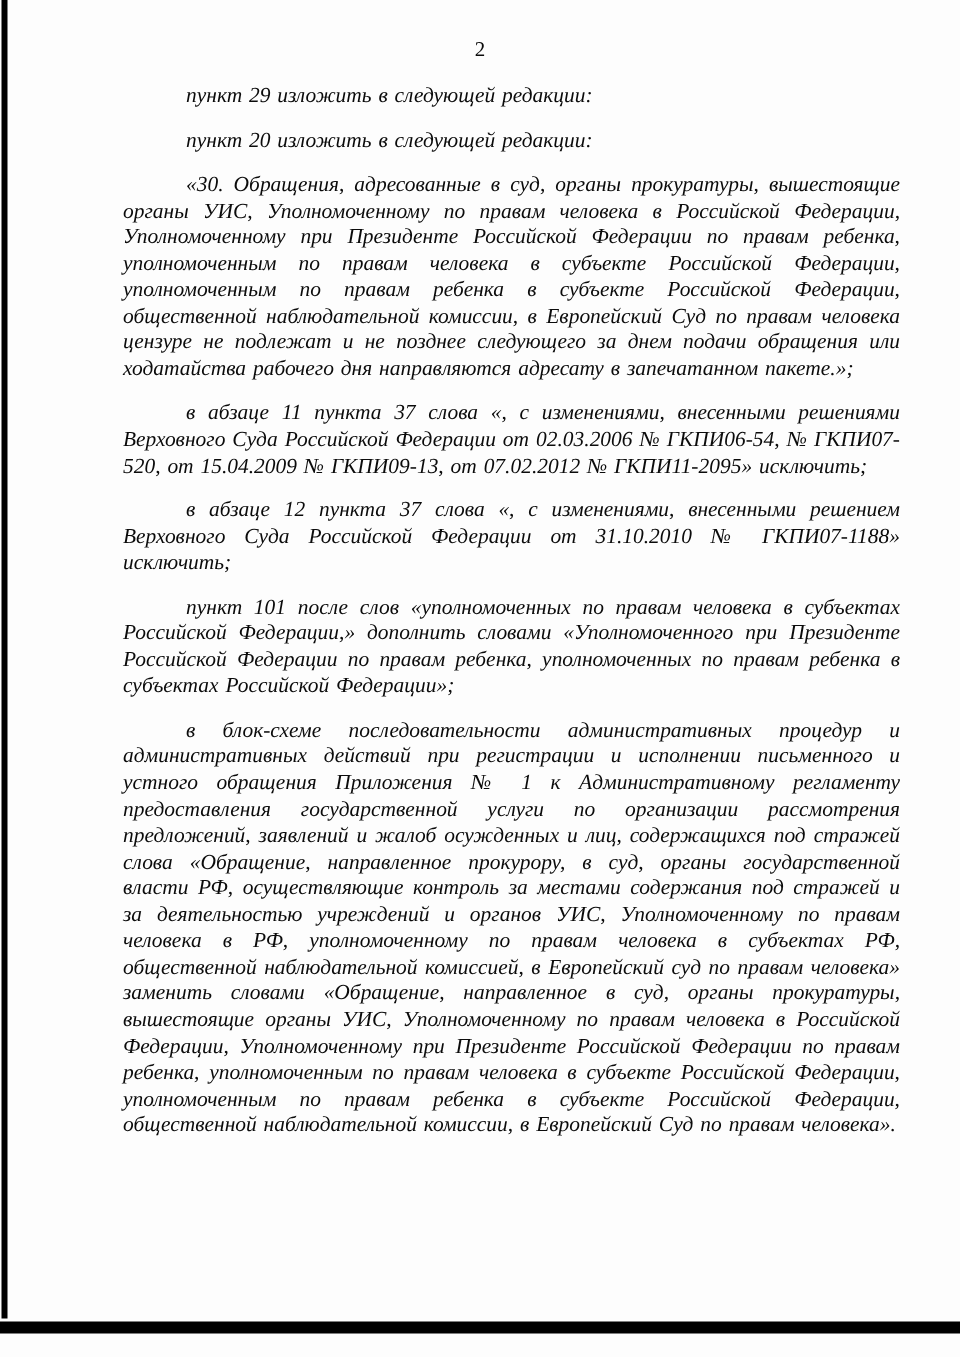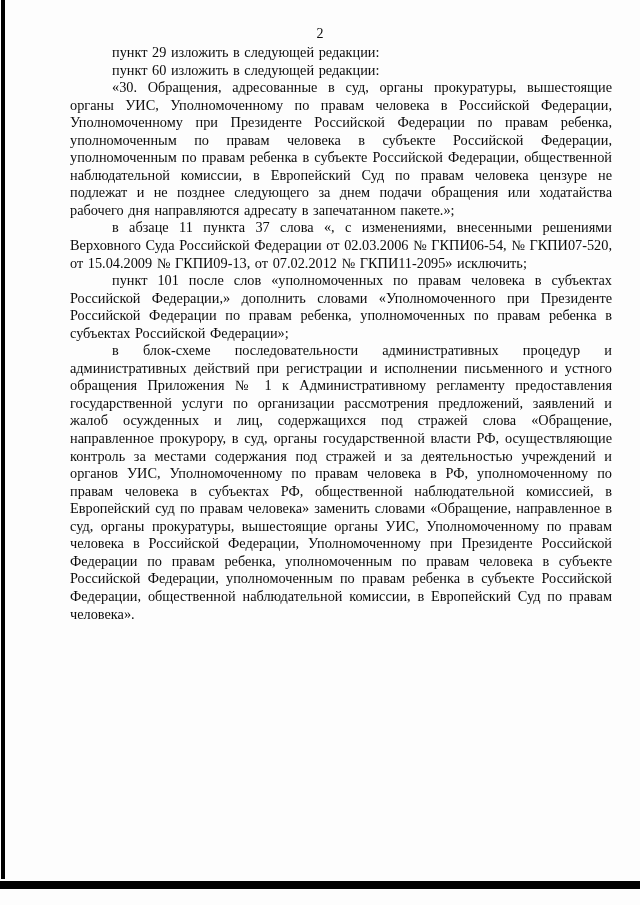--- a/index.html
+++ b/index.html
@@ -51,10 +51,11 @@
       text-align: justify;
     }
     .content p {
-      margin: 0;
+      margin: 12px;
       padding: 0;
       text-indent: 42px;
       word-spacing: 1px;
+      font-style: italic;
     }
   </style>
 </head>

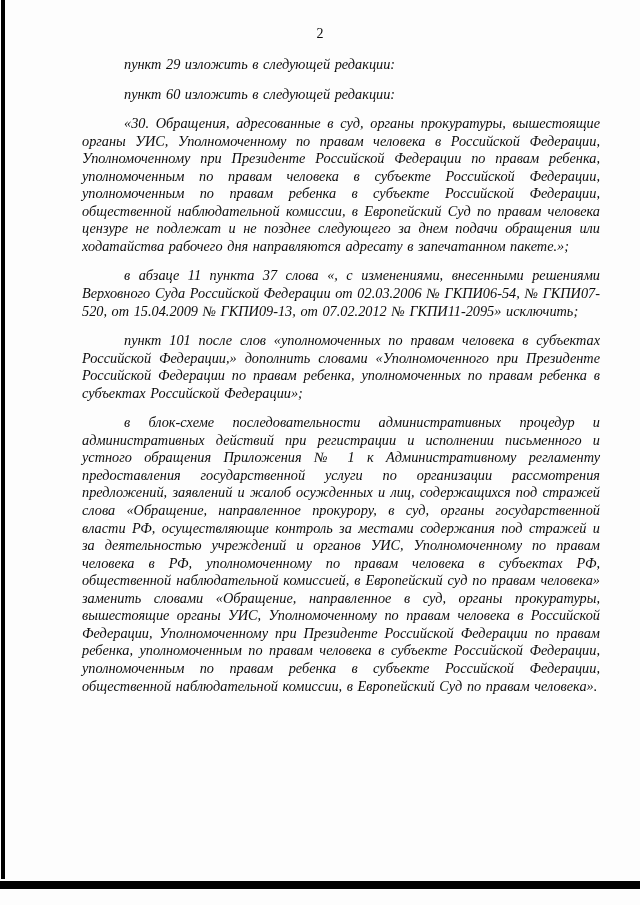--- a/index.html
+++ b/index.html
@@ -69,7 +69,7 @@
 
   <div class="content">
     <p>пункт 29 изложить в следующей редакции:</p>
-    <p>пункт 60 изложить в следующей редакции:</p>
+    <p>пункт 20 изложить в следующей редакции:</p>
     <p>«30. Обращения, адресованные в суд, органы прокуратуры, вышестоящие органы УИС, Уполномоченному по правам человека в Российской Федерации, Уполномоченному при Президенте Российской Федерации по правам ребенка, уполномоченным по правам человека в субъекте Российской Федерации, уполномоченным по правам ребенка в субъекте Российской Федерации, общественной наблюдательной комиссии, в Европейский Суд по правам человека цензуре не подлежат и не позднее следующего за днем подачи обращения или ходатайства рабочего дня направляются адресату в запечатанном пакете.»;</p>
     <p>в абзаце 11 пункта 37 слова «, с изменениями, внесенными решениями Верховного Суда Российской Федерации от 02.03.2006 № ГКПИ06-54, № ГКПИ07-520, от 15.04.2009 № ГКПИ09-13, от 07.02.2012 № ГКПИ11-2095» исключить;</p>
     <p>пункт 101 после слов «уполномоченных по правам человека в субъектах Российской Федерации,» дополнить словами «Уполномоченного при Президенте Российской Федерации по правам ребенка, уполномоченных по правам ребенка в субъектах Российской Федерации»;</p>

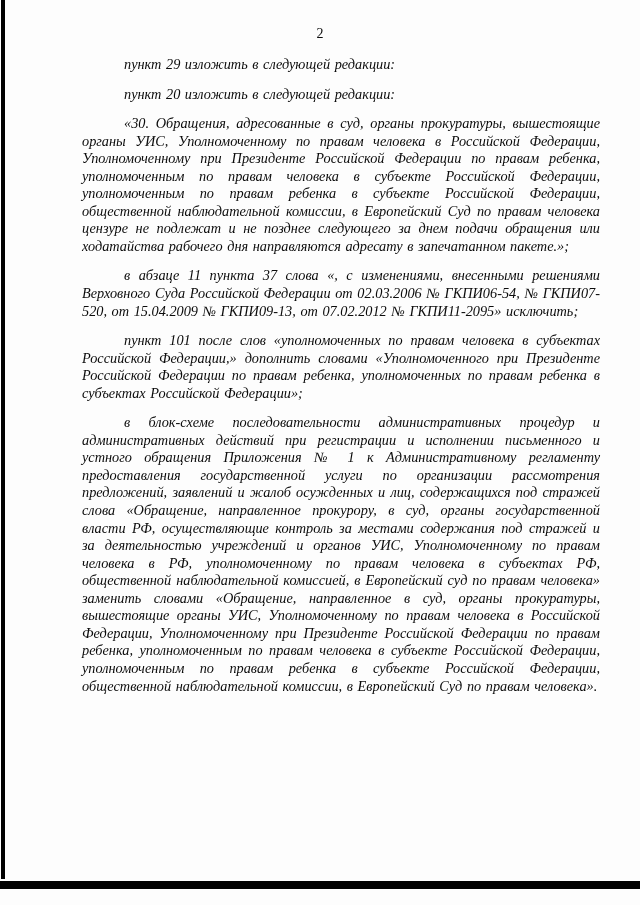--- a/index.html
+++ b/index.html
@@ -72,6 +72,7 @@
     <p>пункт 20 изложить в следующей редакции:</p>
     <p>«30. Обращения, адресованные в суд, органы прокуратуры, вышестоящие органы УИС, Уполномоченному по правам человека в Российской Федерации, Уполномоченному при Президенте Российской Федерации по правам ребенка, уполномоченным по правам человека в субъекте Российской Федерации, уполномоченным по правам ребенка в субъекте Российской Федерации, общественной наблюдательной комиссии, в Европейский Суд по правам человека цензуре не подлежат и не позднее следующего за днем подачи обращения или ходатайства рабочего дня направляются адресату в запечатанном пакете.»;</p>
     <p>в абзаце 11 пункта 37 слова «, с изменениями, внесенными решениями Верховного Суда Российской Федерации от 02.03.2006 № ГКПИ06-54, № ГКПИ07-520, от 15.04.2009 № ГКПИ09-13, от 07.02.2012 № ГКПИ11-2095» исключить;</p>
+    <p>в абзаце 12 пункта 37 слова «, с изменениями, внесенными решением Верховного Суда Российской Федерации от 31.10.2010 № ГКПИ07-1188» исключить;</p>
     <p>пункт 101 после слов «уполномоченных по правам человека в субъектах Российской Федерации,» дополнить словами «Уполномоченного при Президенте Российской Федерации по правам ребенка, уполномоченных по правам ребенка в субъектах Российской Федерации»;</p>
     <p>в блок-схеме последовательности административных процедур и административных действий при регистрации и исполнении письменного и устного обращения Приложения № 1 к Административному регламенту предоставления государственной услуги по организации рассмотрения предложений, заявлений и жалоб осужденных и лиц, содержащихся под стражей слова «Обращение, направленное прокурору, в суд, органы государственной власти РФ, осуществляющие контроль за местами содержания под стражей и за деятельностью учреждений и органов УИС, Уполномоченному по правам человека в РФ, уполномоченному по правам человека в субъектах РФ, общественной наблюдательной комиссией, в Европейский суд по правам человека» заменить словами «Обращение, направленное в суд, органы прокуратуры, вышестоящие органы УИС, Уполномоченному по правам человека в Российской Федерации, Уполномоченному при Президенте Российской Федерации по правам ребенка, уполномоченным по правам человека в субъекте Российской Федерации, уполномоченным по правам ребенка в субъекте Российской Федерации, общественной наблюдательной комиссии, в Европейский Суд по правам человека».</p>
   </div>

